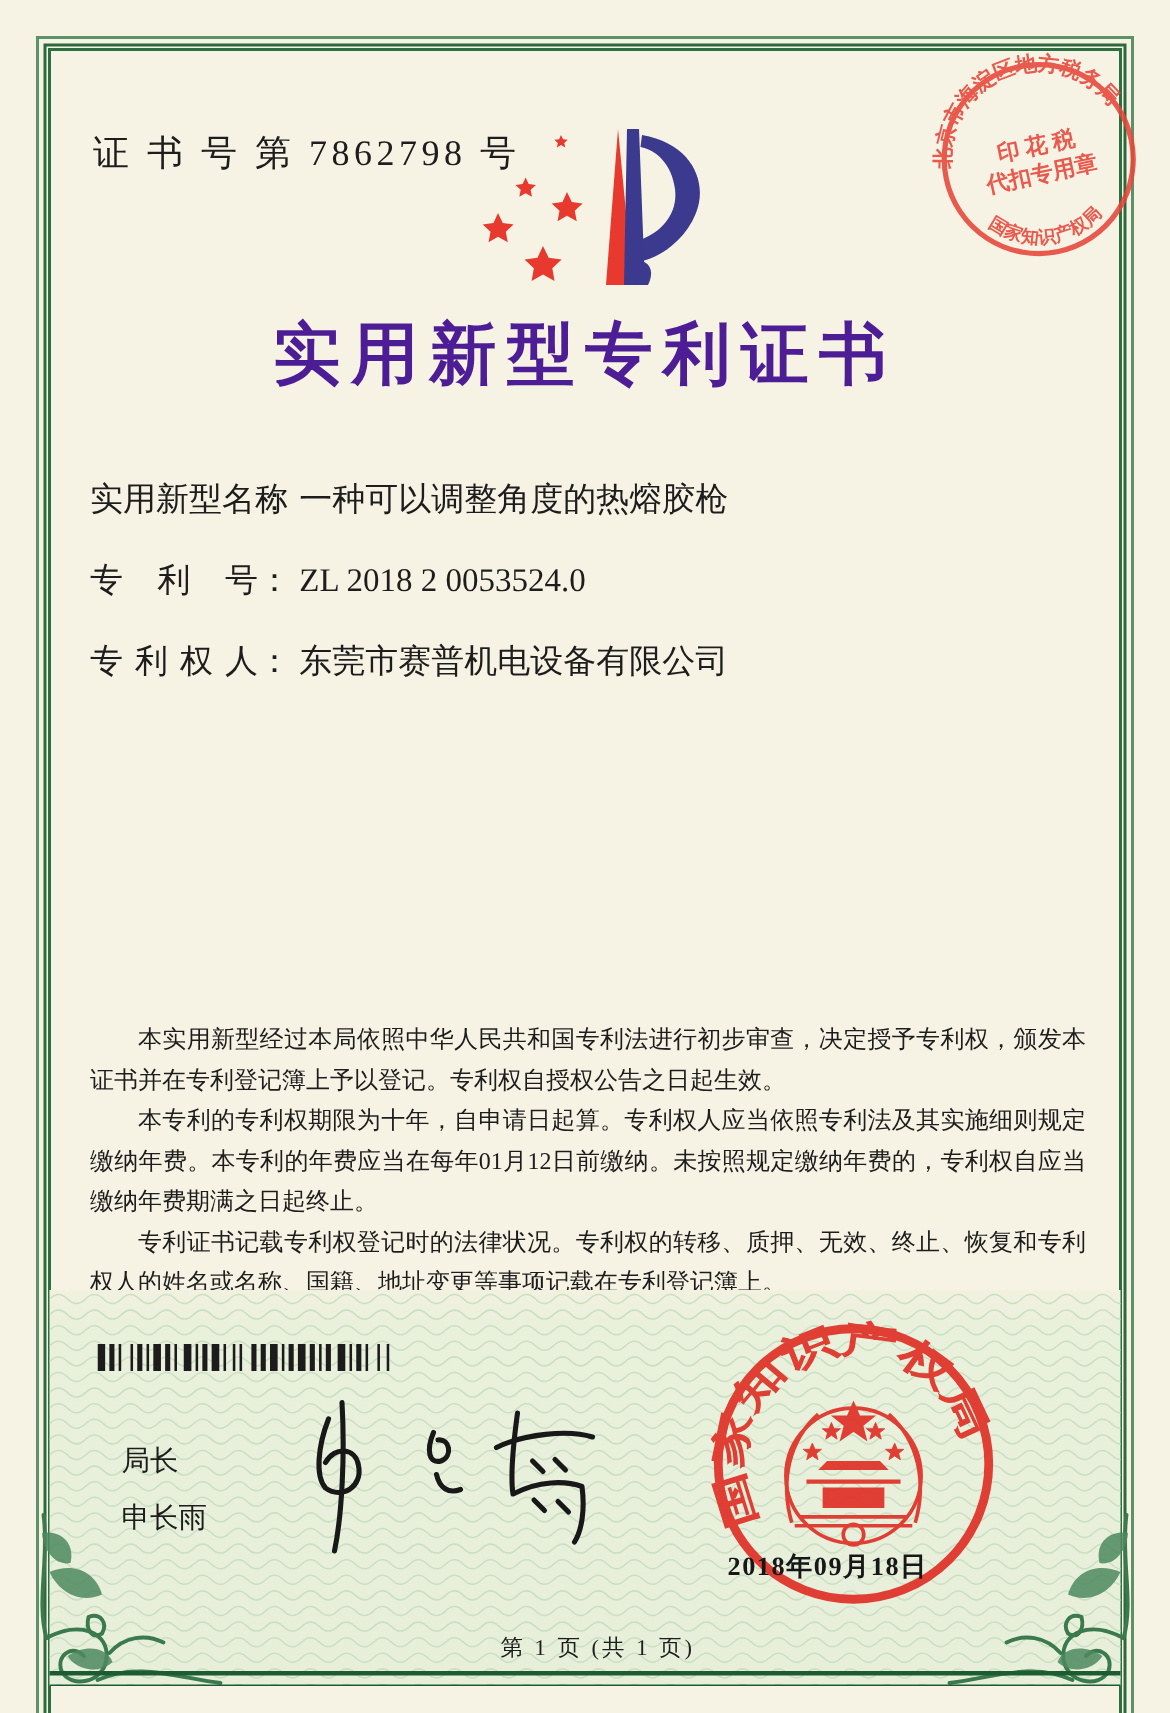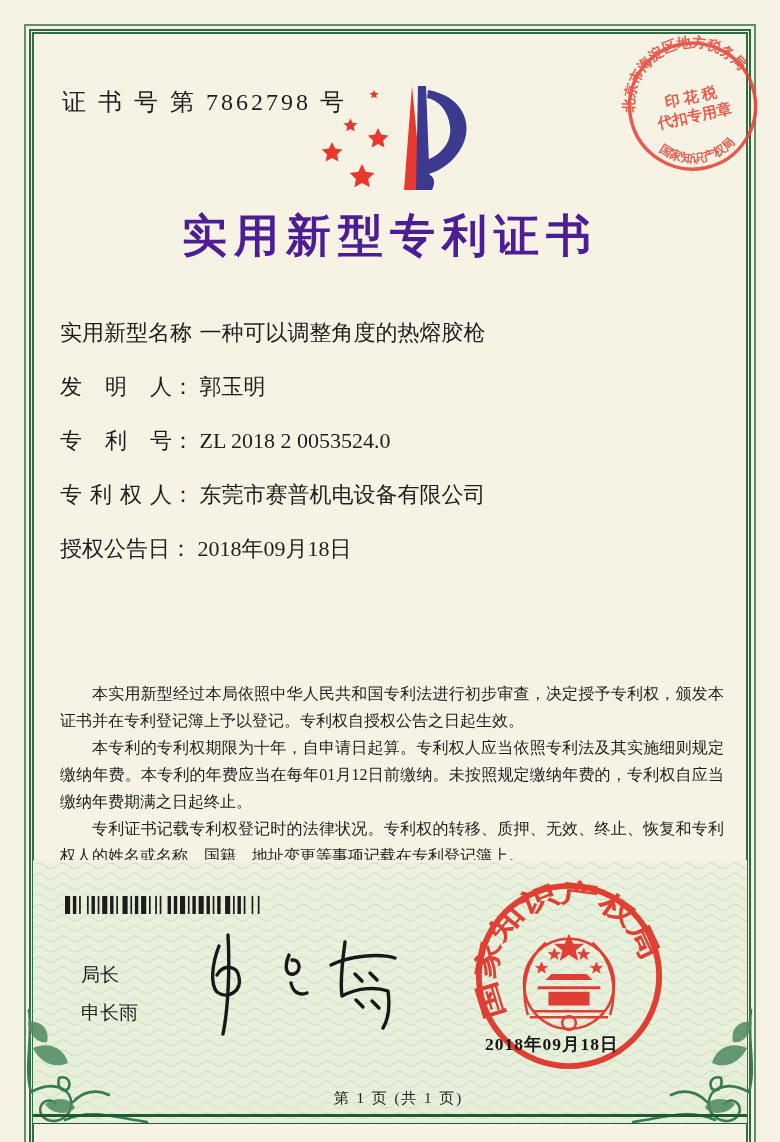--- a/index.html
+++ b/index.html
@@ -102,10 +102,6 @@
   <div class="f-row">
     <span class="f-label">实用新型名称</span><span class="f-colon">：</span>
     <span class="f-value">一种可以调整角度的热熔胶枪</span>
-  </div>
-  <div class="f-row">
-    <span class="f-label">发 明 人</span><span class="f-colon">：</span>
-    <span class="f-value">郭玉明</span>
   </div>
   <div class="f-row">
     <span class="f-label">专 利 号</span><span class="f-colon">：</span>

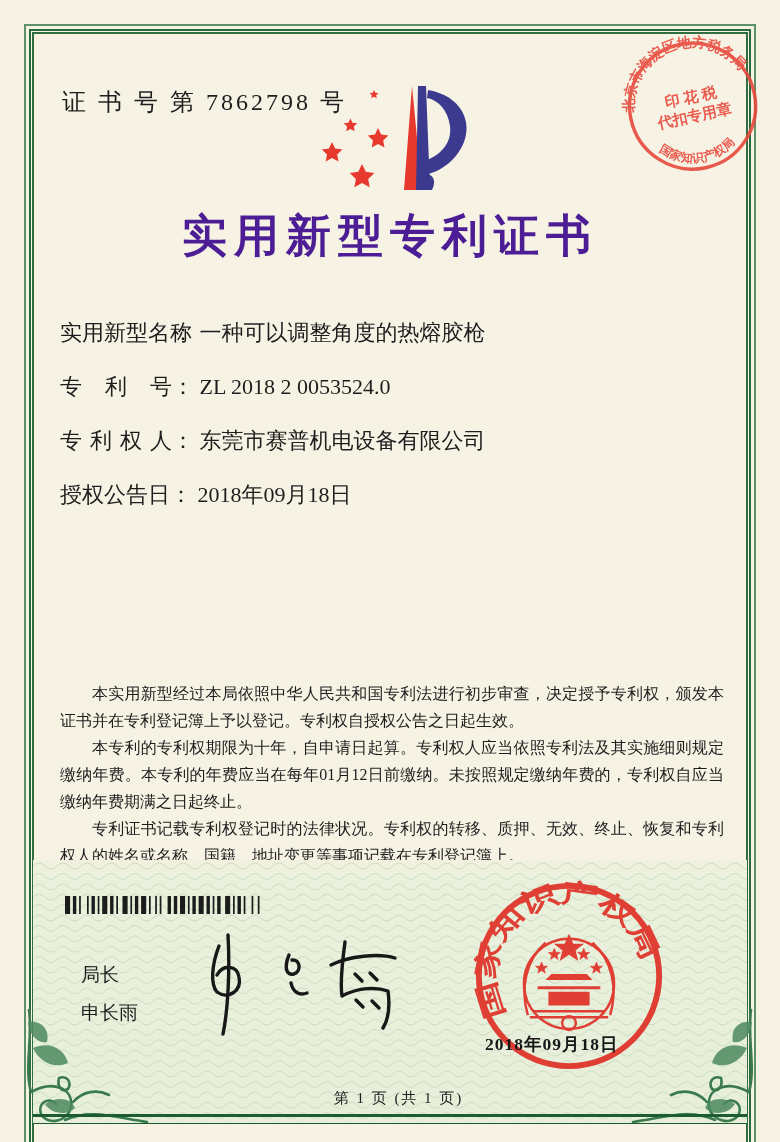--- a/index.html
+++ b/index.html
@@ -112,10 +112,6 @@
     <span class="f-value">东莞市赛普机电设备有限公司</span>
   </div>
   <div class="f-row row-grant">
-    <div class="grant-left">
-      <span>授权公告日</span><span>：</span>
-      <span>2018年09月18日</span>
-    </div>
   </div>
 </div>
 

